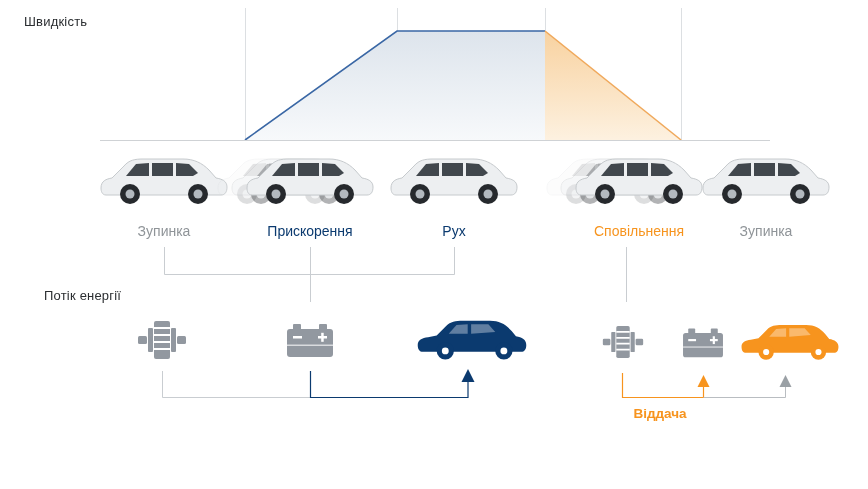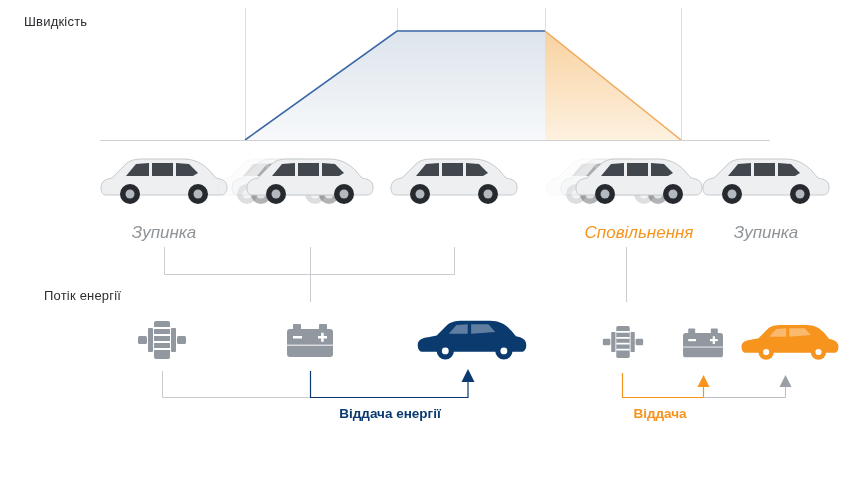--- a/index.html
+++ b/index.html
@@ -24,7 +24,7 @@
   .ghost1{position:absolute;left:-15px;top:0;opacity:.35;}
   .ghost2{position:absolute;left:-29px;top:0;opacity:.15;}
   .car-main{position:relative;}
-  .stage-label{margin-top:15px;font-size:17px;color:#8f9498;font-style:italic;}
+  .stage-label{margin-top:15px;font-size:14px;color:#8f9498;}
   .stage--acceleration .stage-label,.stage--motion .stage-label{color:#0b3a6f;}
   .stage--deceleration .stage-label{color:#f7941e;}
 

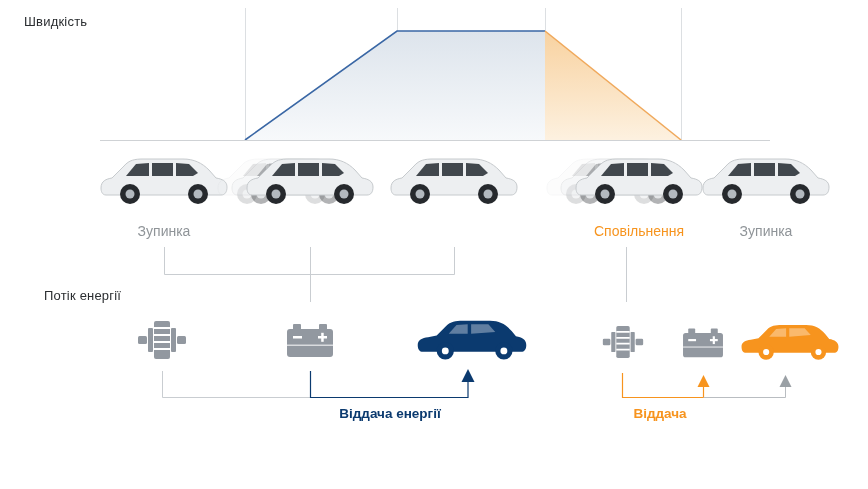--- a/index.html
+++ b/index.html
@@ -144,6 +144,7 @@
           <use href="#car-white"></use>
         </svg>
     </div>
+    <div class="stage-label">Прискорення</div>
   </div>
 
   <div class="stage stage--motion" style="left:389px">

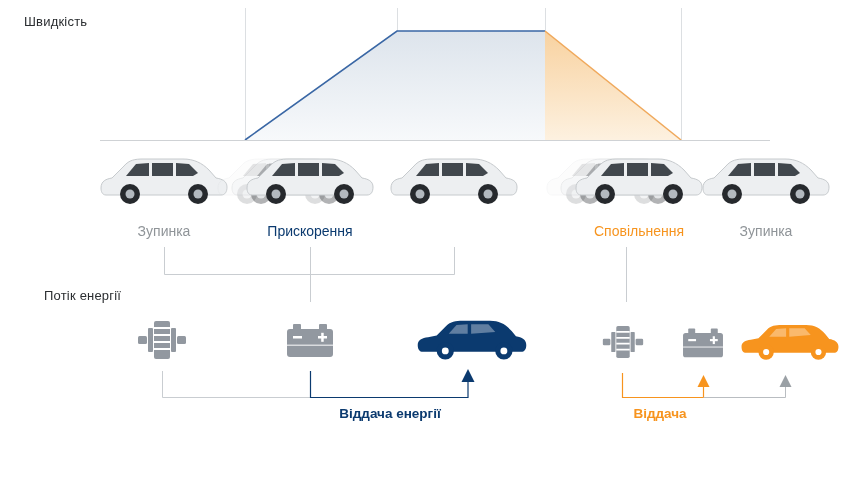--- a/index.html
+++ b/index.html
@@ -153,6 +153,7 @@
           <use href="#car-white"></use>
         </svg>
     </div>
+    <div class="stage-label">Рух</div>
   </div>
 
   <div class="stage stage--deceleration" style="left:574px">

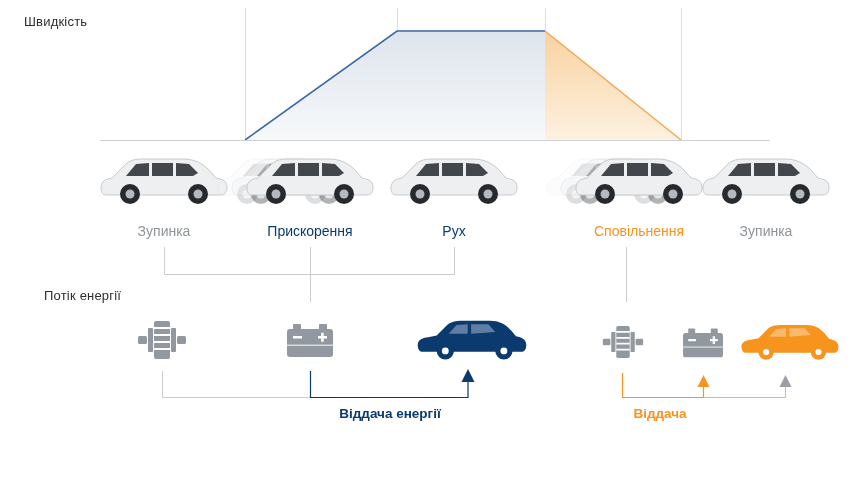--- a/index.html
+++ b/index.html
@@ -228,7 +228,6 @@
       </svg>
   </div>
 
-  <div class="flow-caption" id="caption-output">Віддача енергії</div>
   <div class="flow-caption" id="caption-charging">Віддача</div>
 
 </div>

